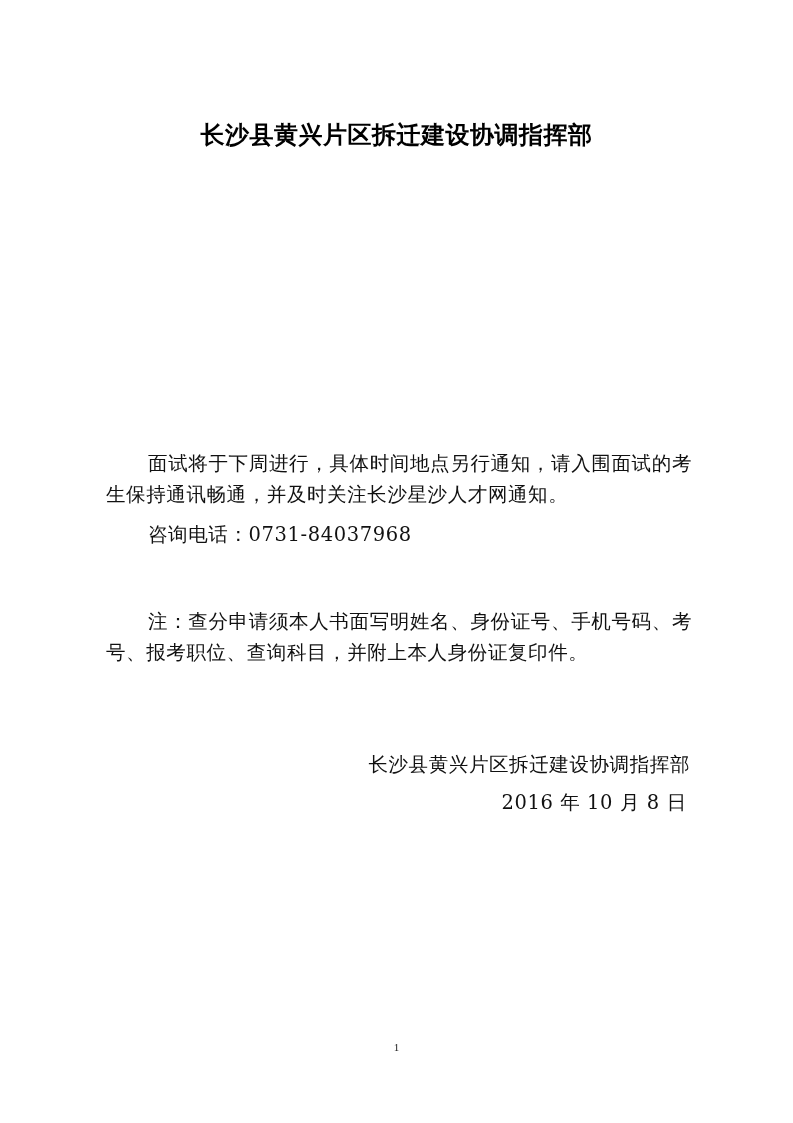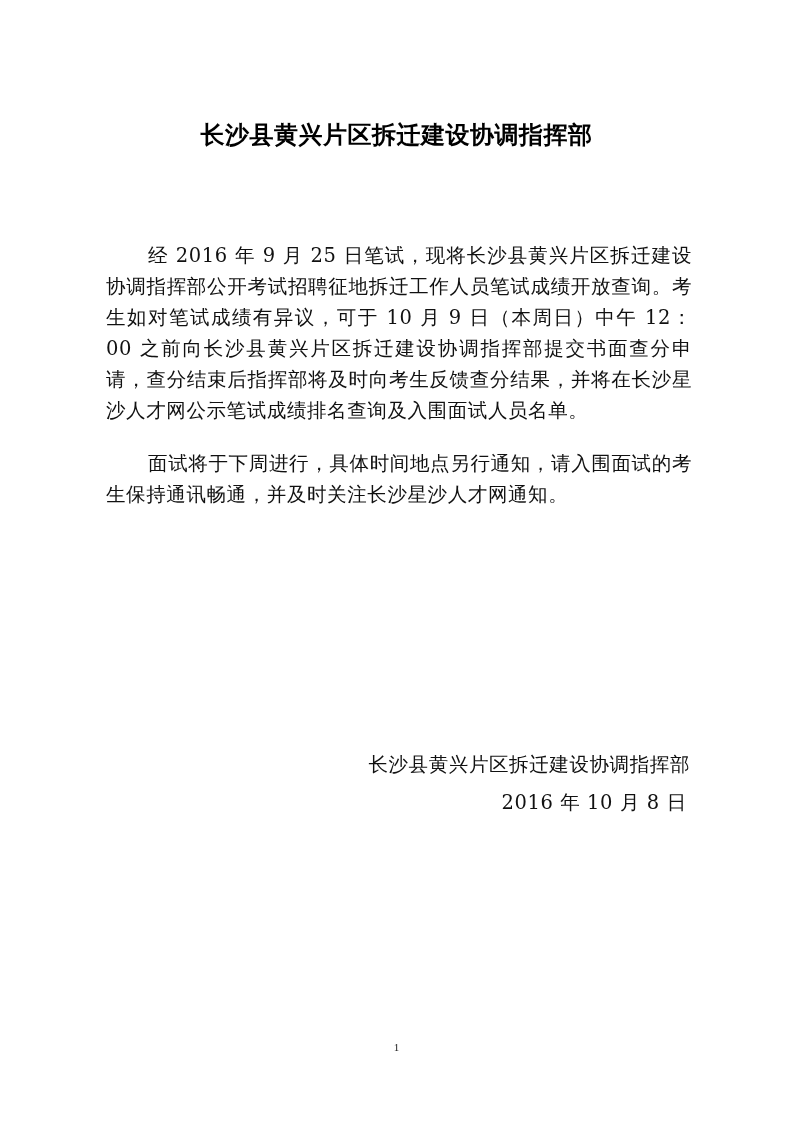--- a/index.html
+++ b/index.html
@@ -92,9 +92,6 @@
   <div class="title title-1">长沙县黄兴片区拆迁建设协调指挥部</div>
 
 
-  <div class="body-text para-1">
-    <p>经 2016 年 9 月 25 日笔试，现将长沙县黄兴片区拆迁建设协调指挥部公开考试招聘征地拆迁工作人员笔试成绩开放查询。考生如对笔试成绩有异议，可于 10 月 9 日（本周日）中午 12：00 之前向长沙县黄兴片区拆迁建设协调指挥部提交书面查分申请，查分结束后指挥部将及时向考生反馈查分结果，并将在长沙星沙人才网公示笔试成绩排名查询及入围面试人员名单。</p>
-  </div>
 
   <div class="body-text para-2">
     <p>面试将于下周进行，具体时间地点另行通知，请入围面试的考生保持通讯畅通，并及时关注长沙星沙人才网通知。</p>

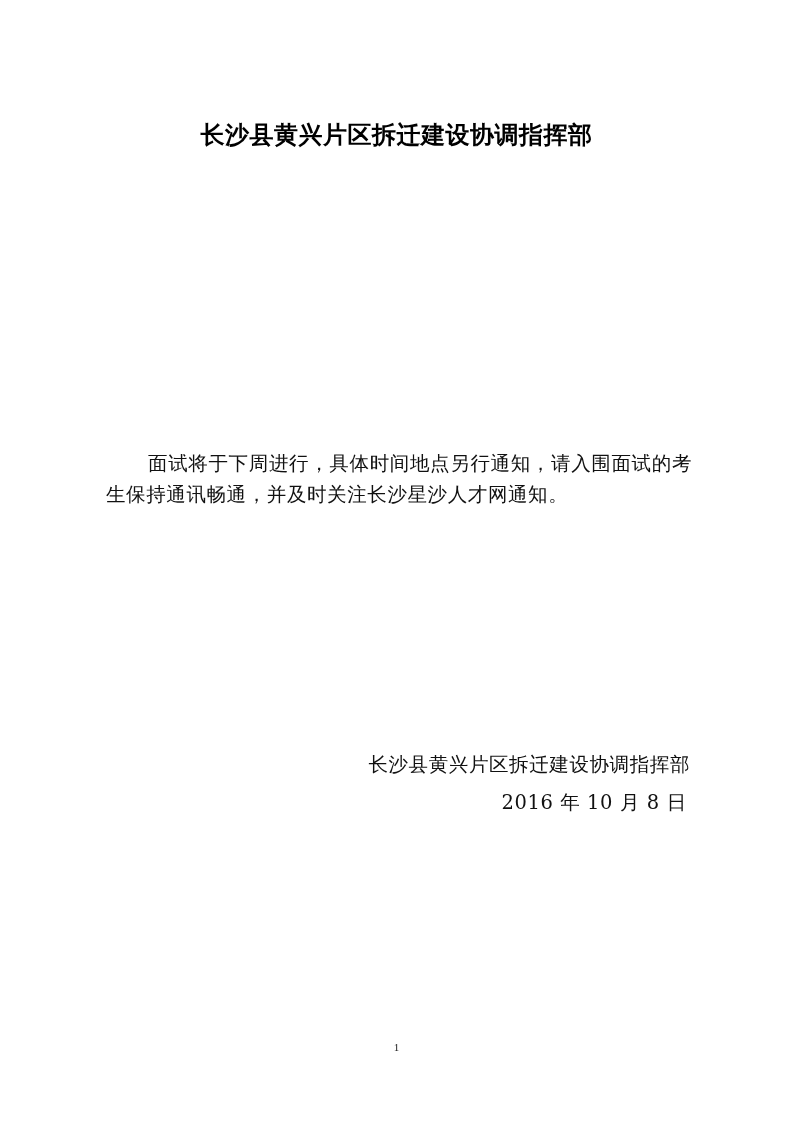--- a/index.html
+++ b/index.html
@@ -97,6 +97,9 @@
     <p>面试将于下周进行，具体时间地点另行通知，请入围面试的考生保持通讯畅通，并及时关注长沙星沙人才网通知。</p>
   </div>
 
+  <div class="body-text para-3">
+    <p>咨询电话：0731-84037968</p>
+  </div>
 
 
   <div class="signature">

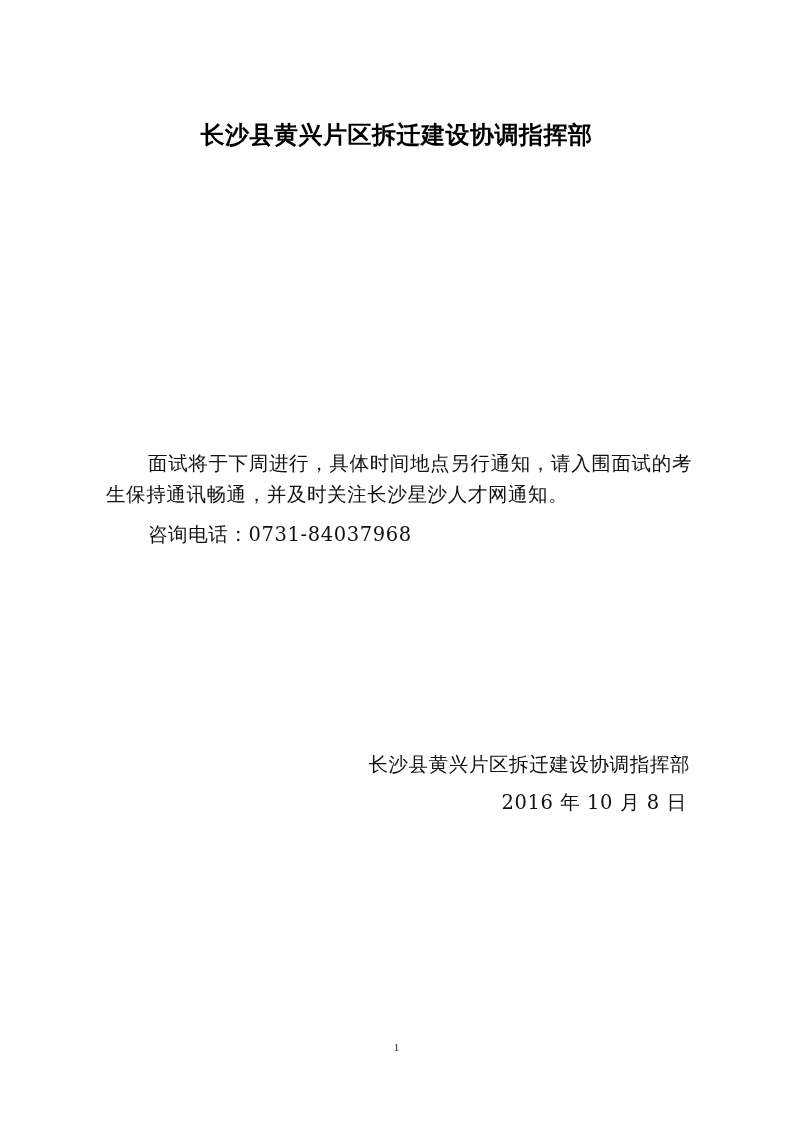--- a/index.html
+++ b/index.html
@@ -101,6 +101,9 @@
     <p>咨询电话：0731-84037968</p>
   </div>
 
+  <div class="body-text para-note">
+    <p>注：查分申请须本人书面写明姓名、身份证号、手机号码、考号、报考职位、查询科目，并附上本人身份证复印件。</p>
+  </div>
 
   <div class="signature">
     <span>长沙县黄兴片区拆迁建设协调指挥部</span>

